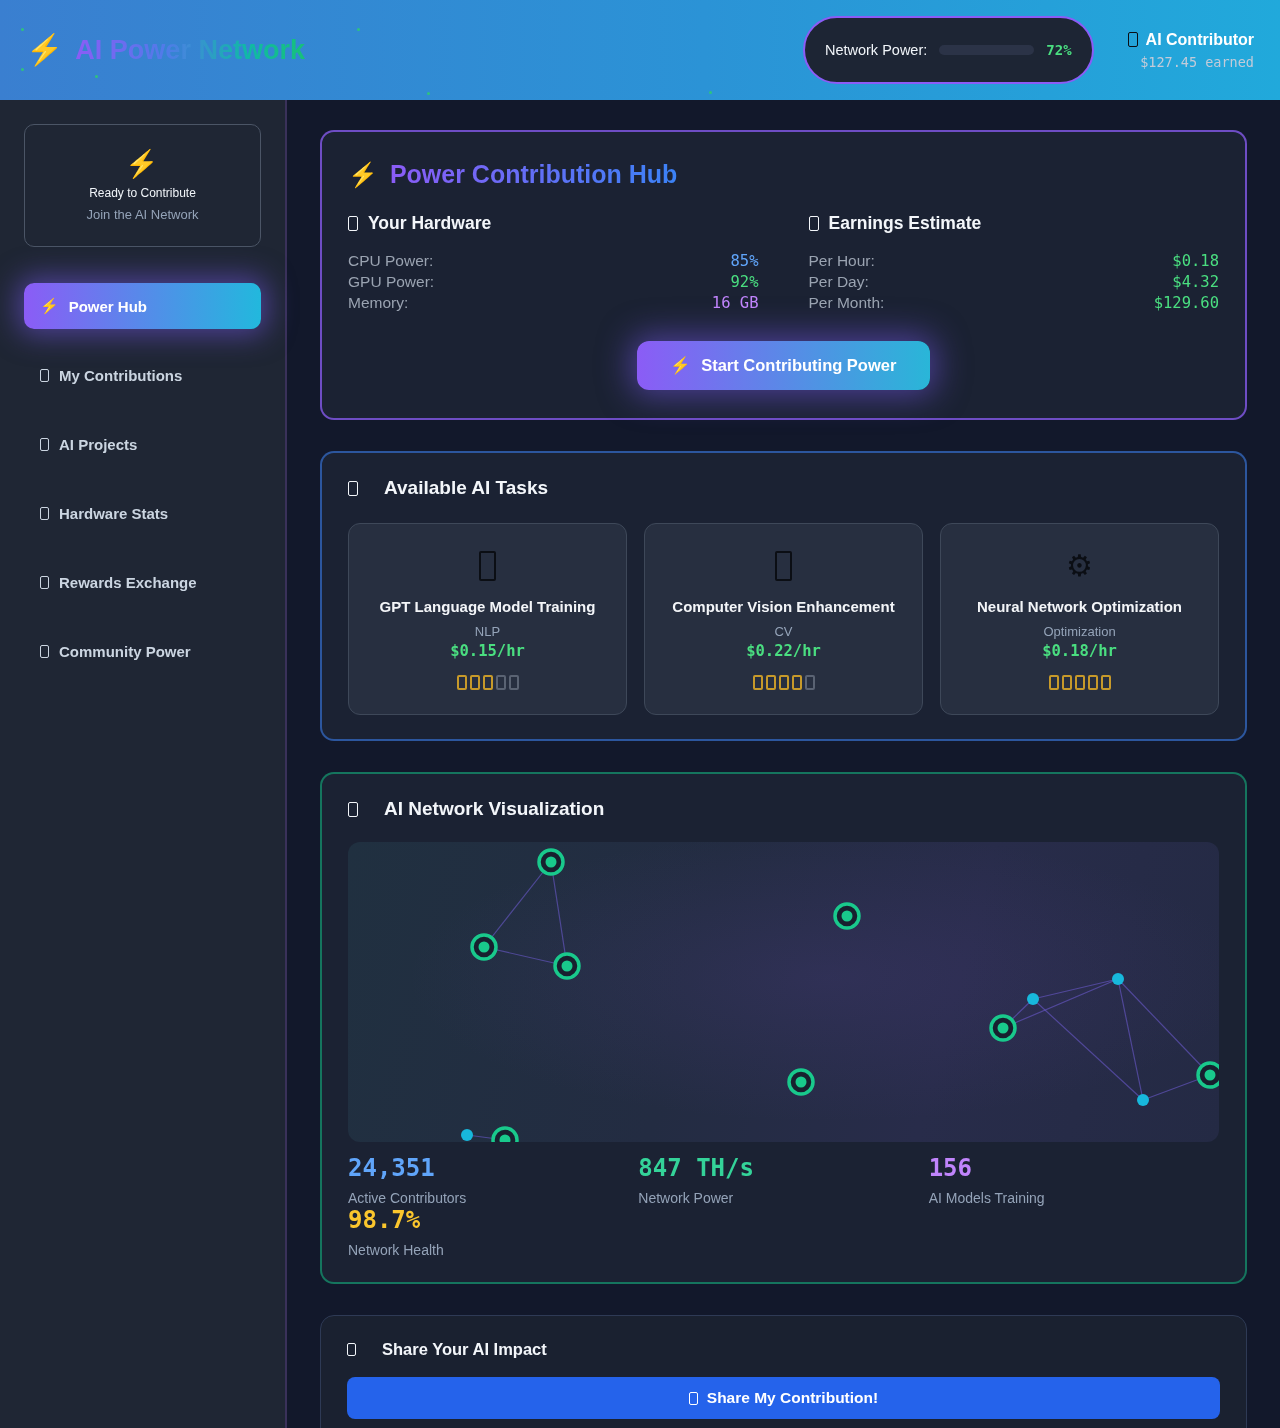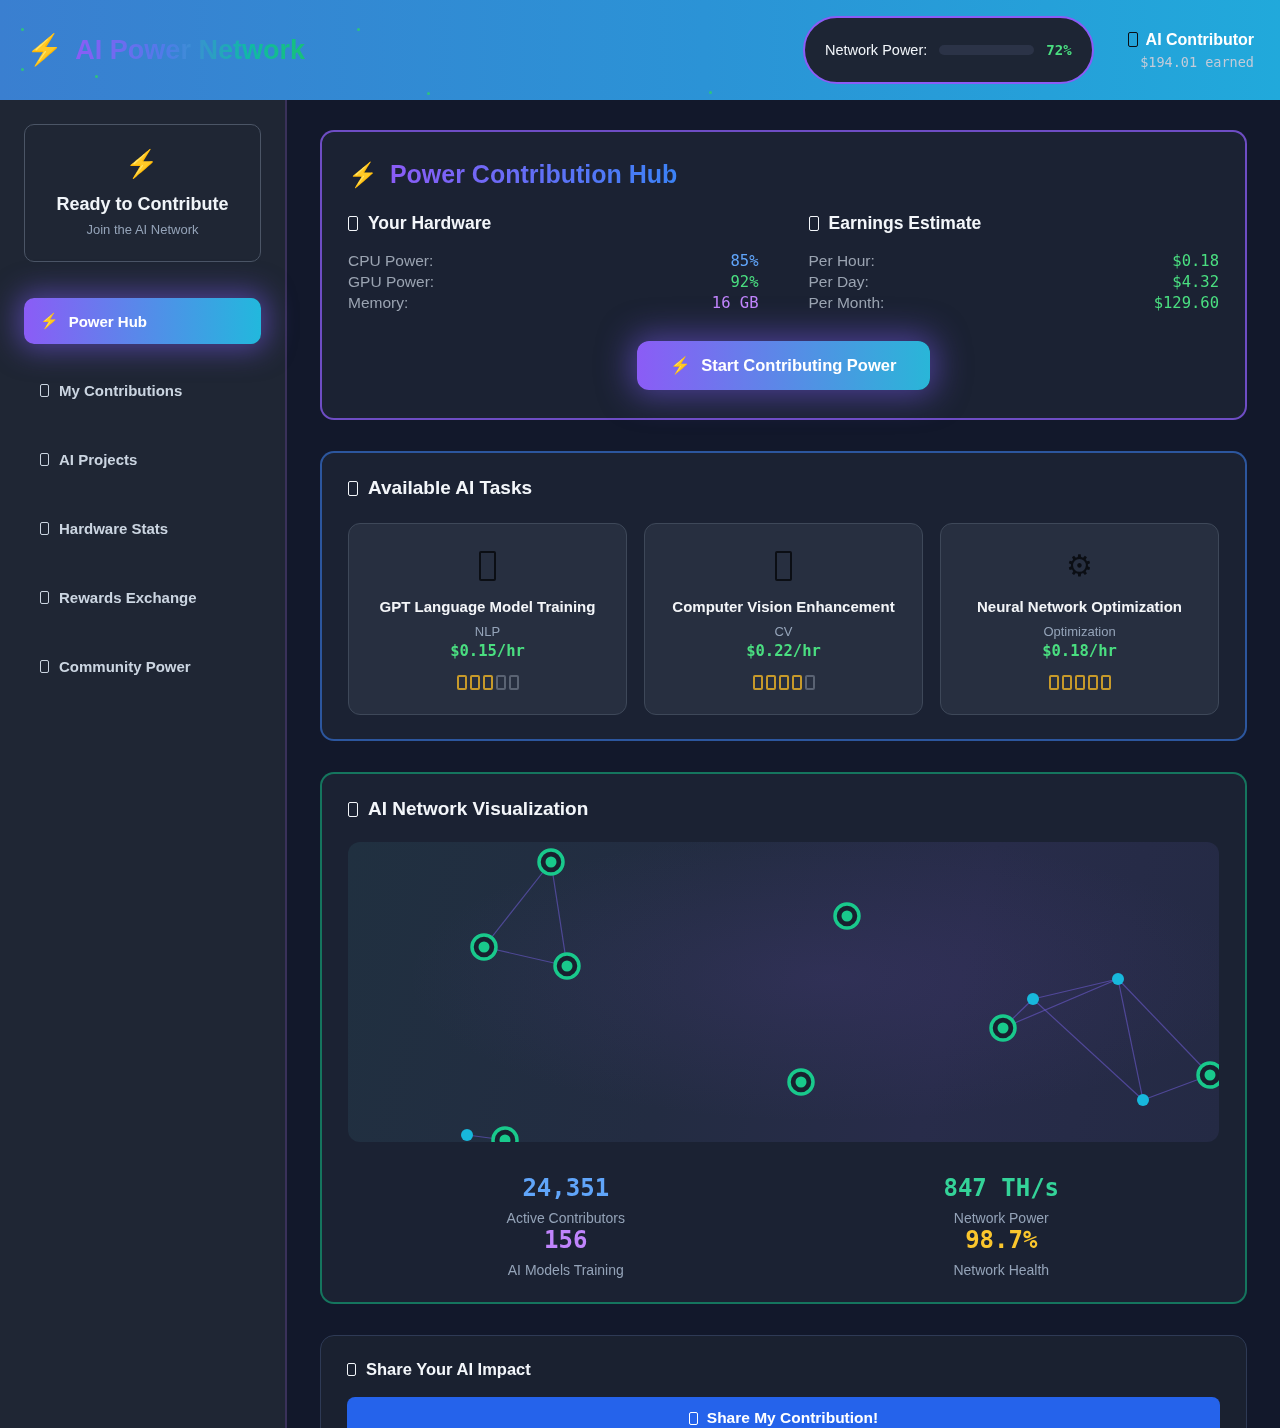--- a/index.html
+++ b/index.html
@@ -187,7 +187,7 @@
         <span class="tofu" style="color:#0b0e14"></span>
         <span>AI Contributor</span>
       </div>
-      <div class="contributor-earned mono">$194.01 earned</div>
+      <div class="contributor-earned mono">$127.45 earned</div>
     </div>
   </div>
 </div>

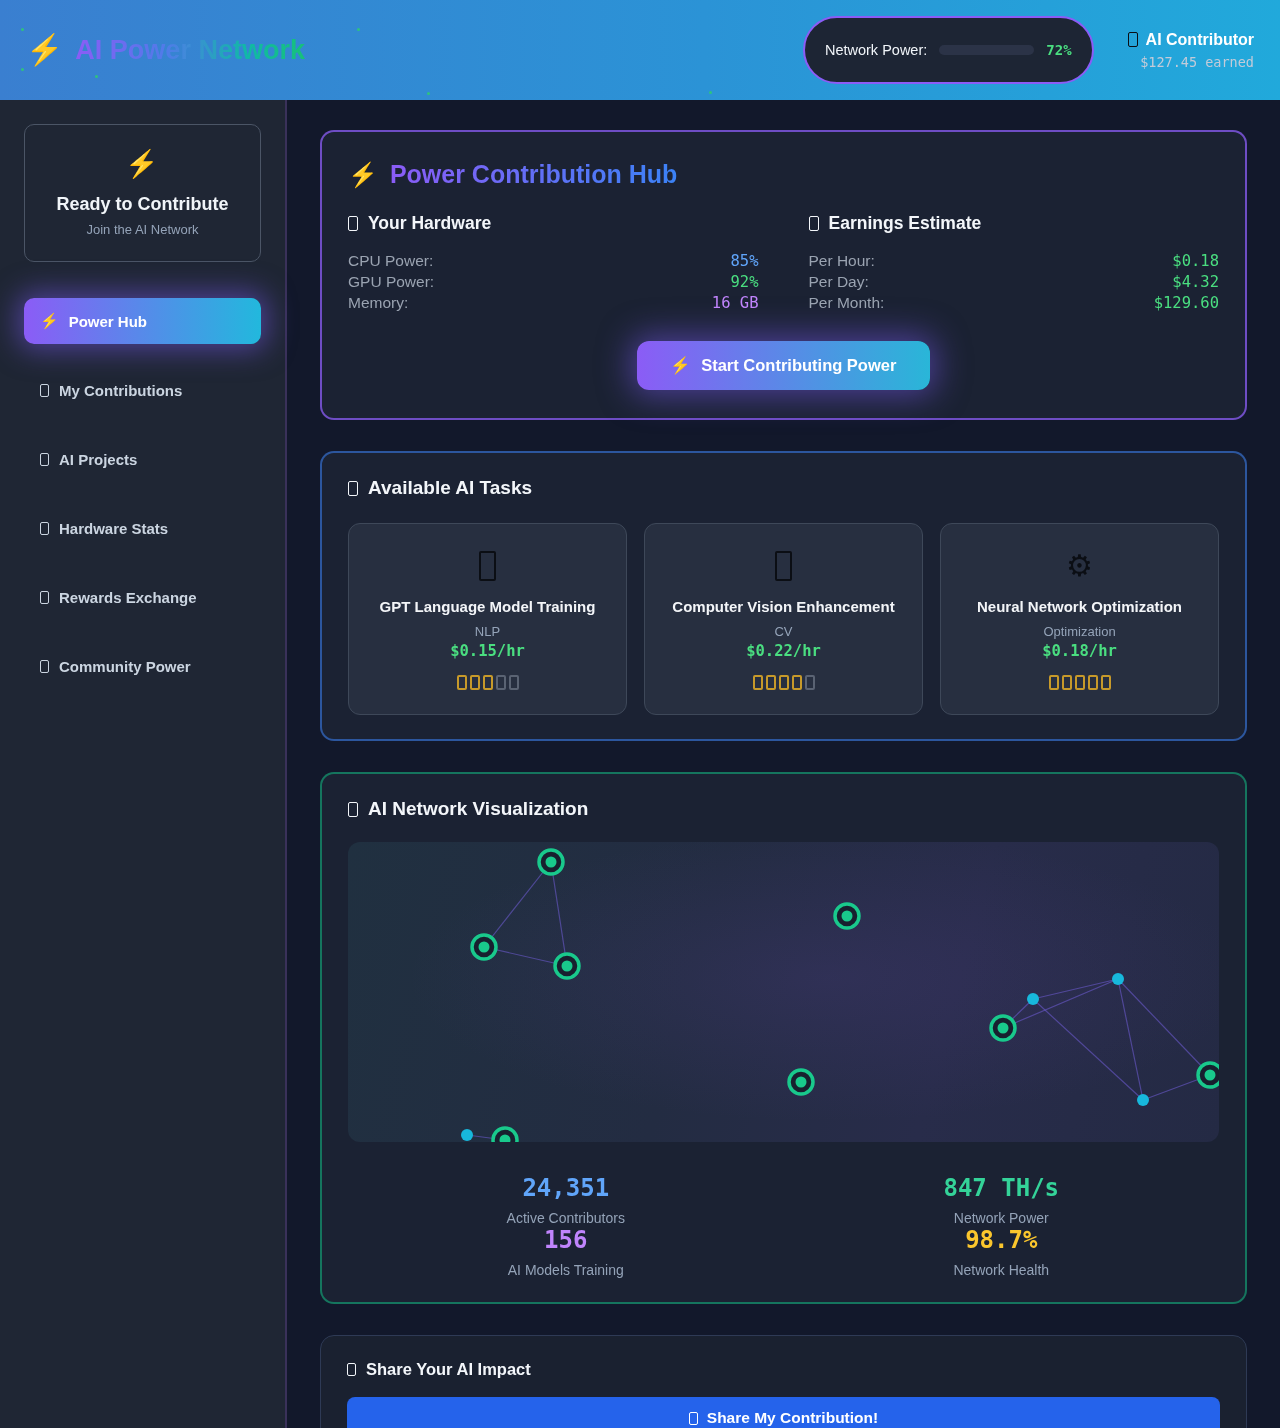--- a/index.html
+++ b/index.html
@@ -57,7 +57,7 @@
     text-align:center; padding:26px 12px 24px;
   }
   .ready-bolt { font-size:27px; color:#0b0e14; line-height:1; }
-  .ready-title { margin-top:16px; font-size:18px; font-weight:bold; color:#f1f5f9; }
+  .ready-title { margin-top:8px; font-size:12px; font-weight:normal; color:#f1f5f9; }
   .ready-sub { margin-top:7px; font-size:13px; color:#94a3b8; }
   .nav-item {
     display:flex; align-items:center; gap:10px;

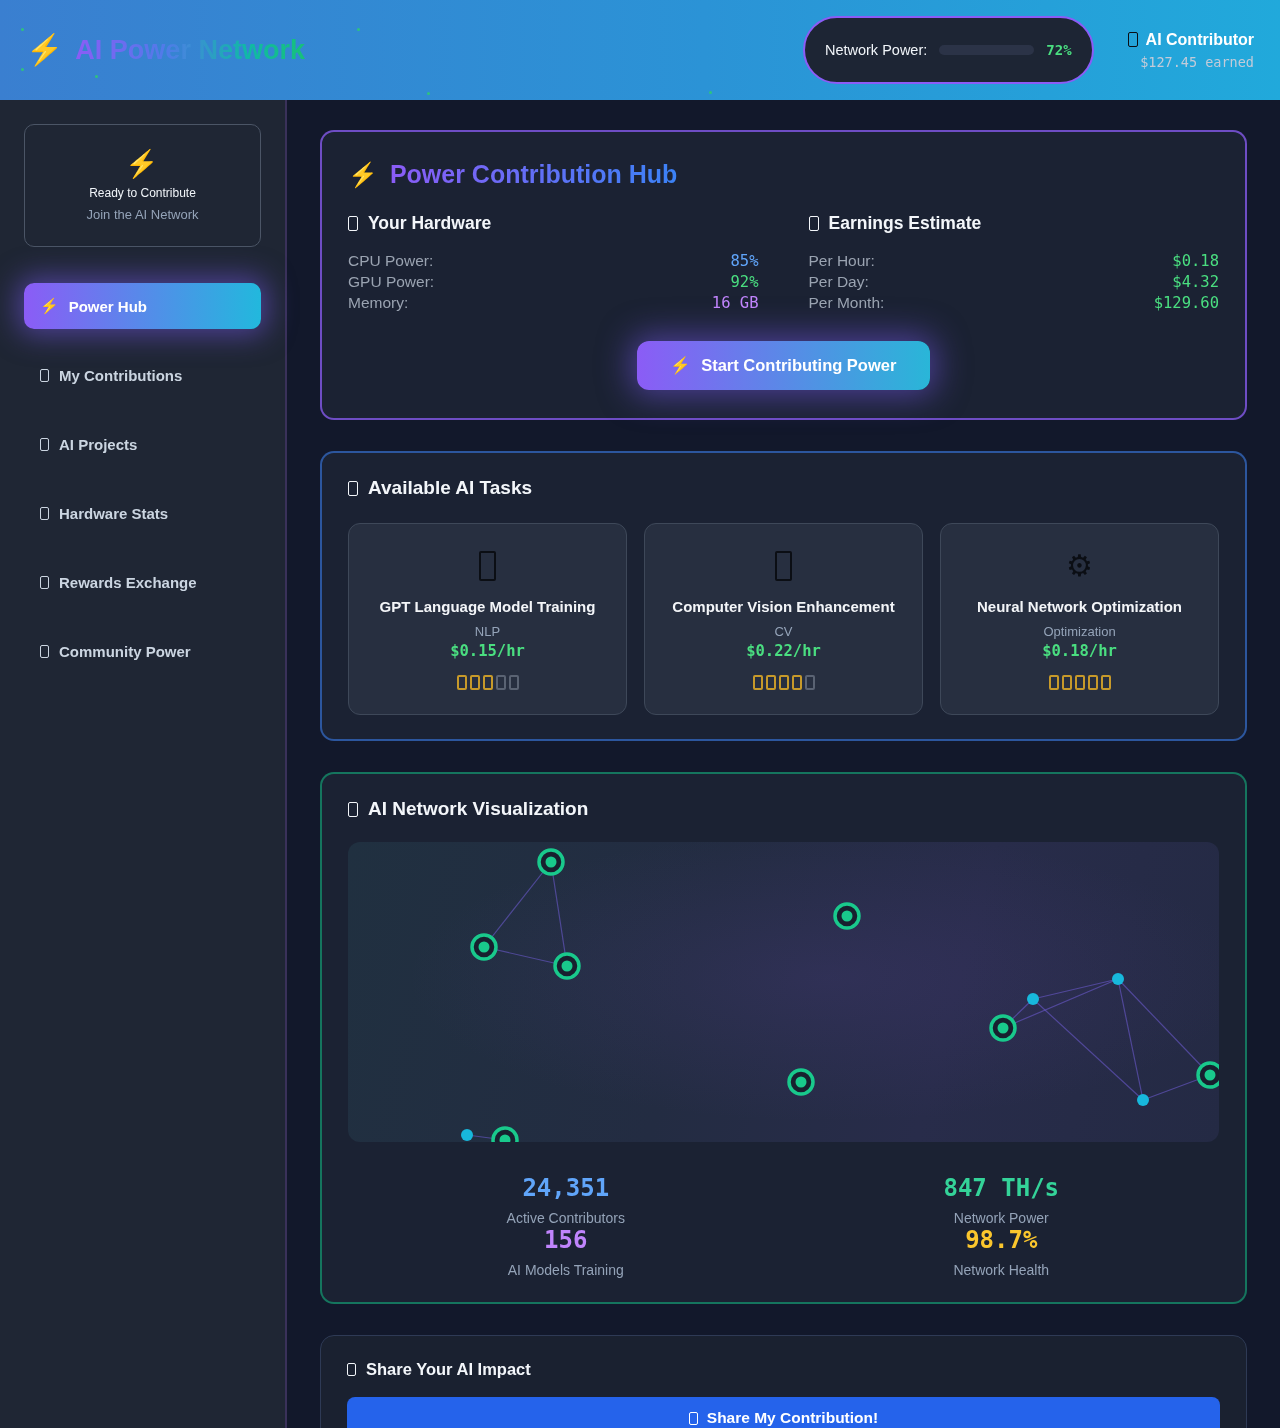--- a/index.html
+++ b/index.html
@@ -113,7 +113,7 @@
     box-shadow:0 0 32px 6px rgba(124,92,246,.5);
   }
 
-  .section-heading { display:flex; align-items:center; gap:10px;
+  .section-heading { display:flex; align-items:center; gap:26px;
     font-size:19px; font-weight:bold; color:#f3f6fa; }
 
   

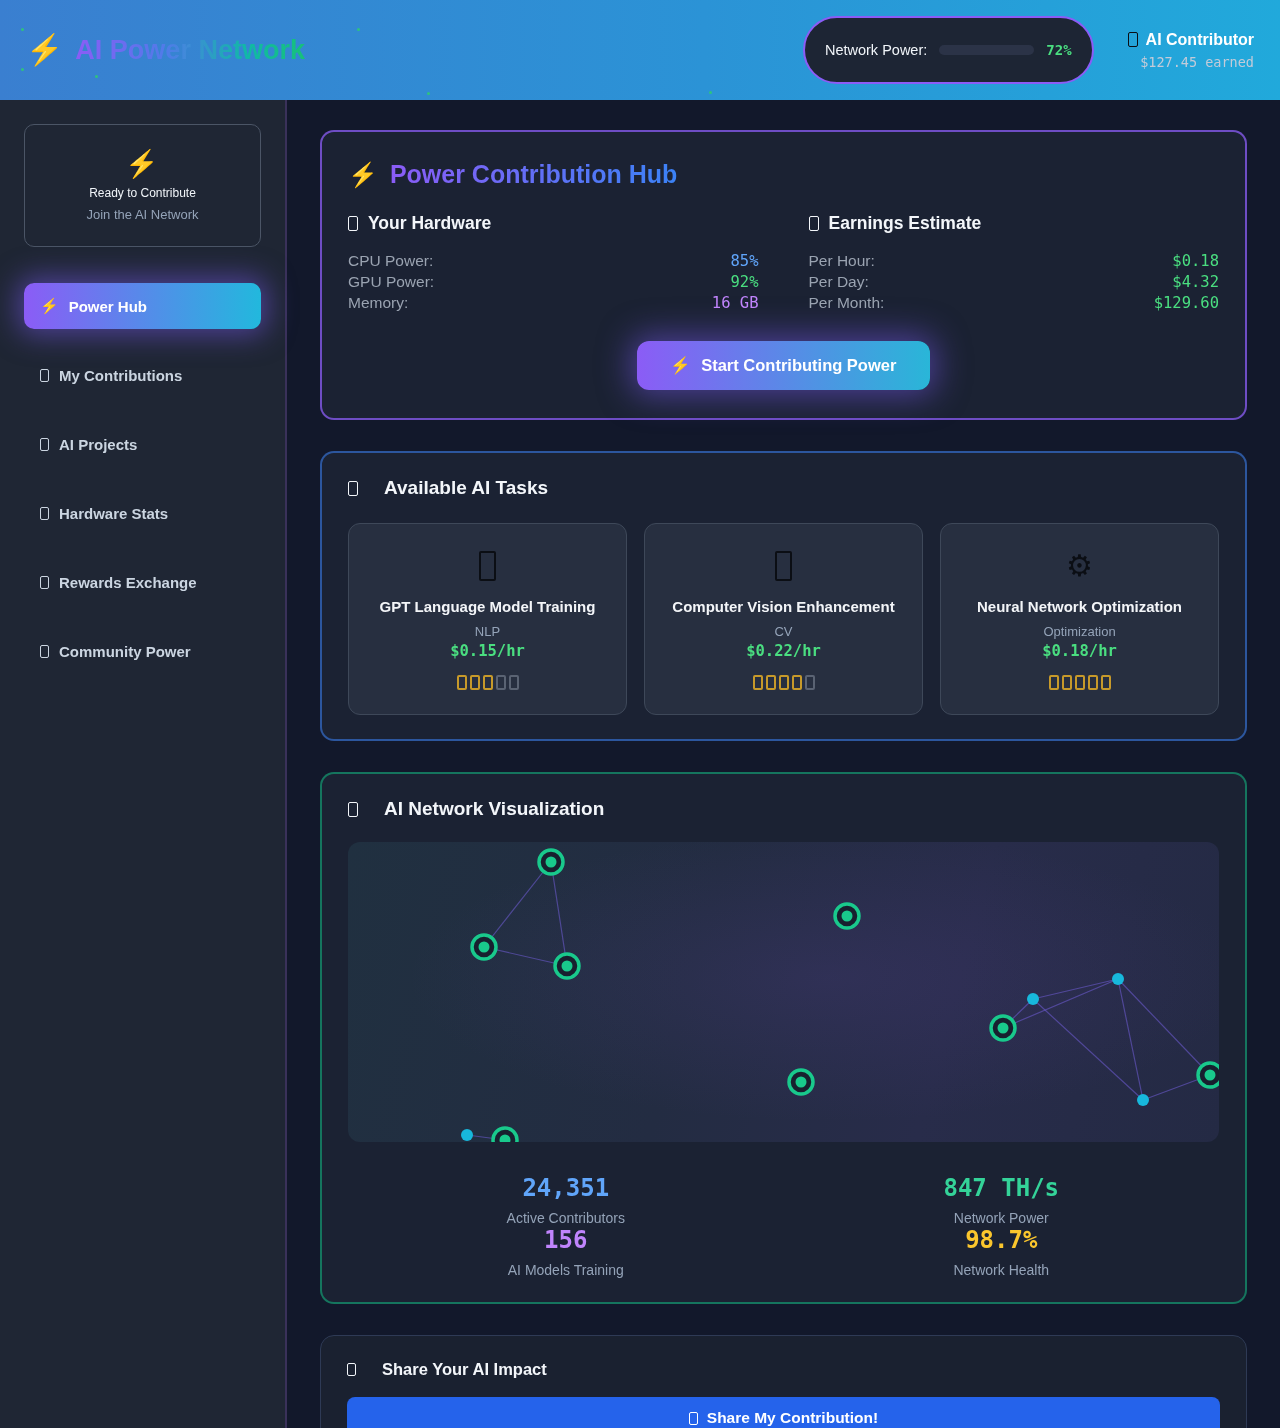--- a/index.html
+++ b/index.html
@@ -145,7 +145,7 @@
   .node-core { fill:#19c98c; }
   .node-dot  { fill:#17b8dc; }
 
-  .net-stats { display:grid; grid-template-columns:repeat(2,1fr); margin-top:32px; text-align:center; }
+  .net-stats { display:grid; grid-template-columns:repeat(3,1fr); margin-top:12px; text-align:left; }
   .stat-value { font-size:24px; font-weight:bold; }
   .stat-label { margin-top:8px; font-size:14px; color:#94a3b8; }
   .s-blue{color:#60a5fa} .s-green{color:#34d399} .s-purple{color:#c084fc} .s-yellow{color:#fbc62d}

